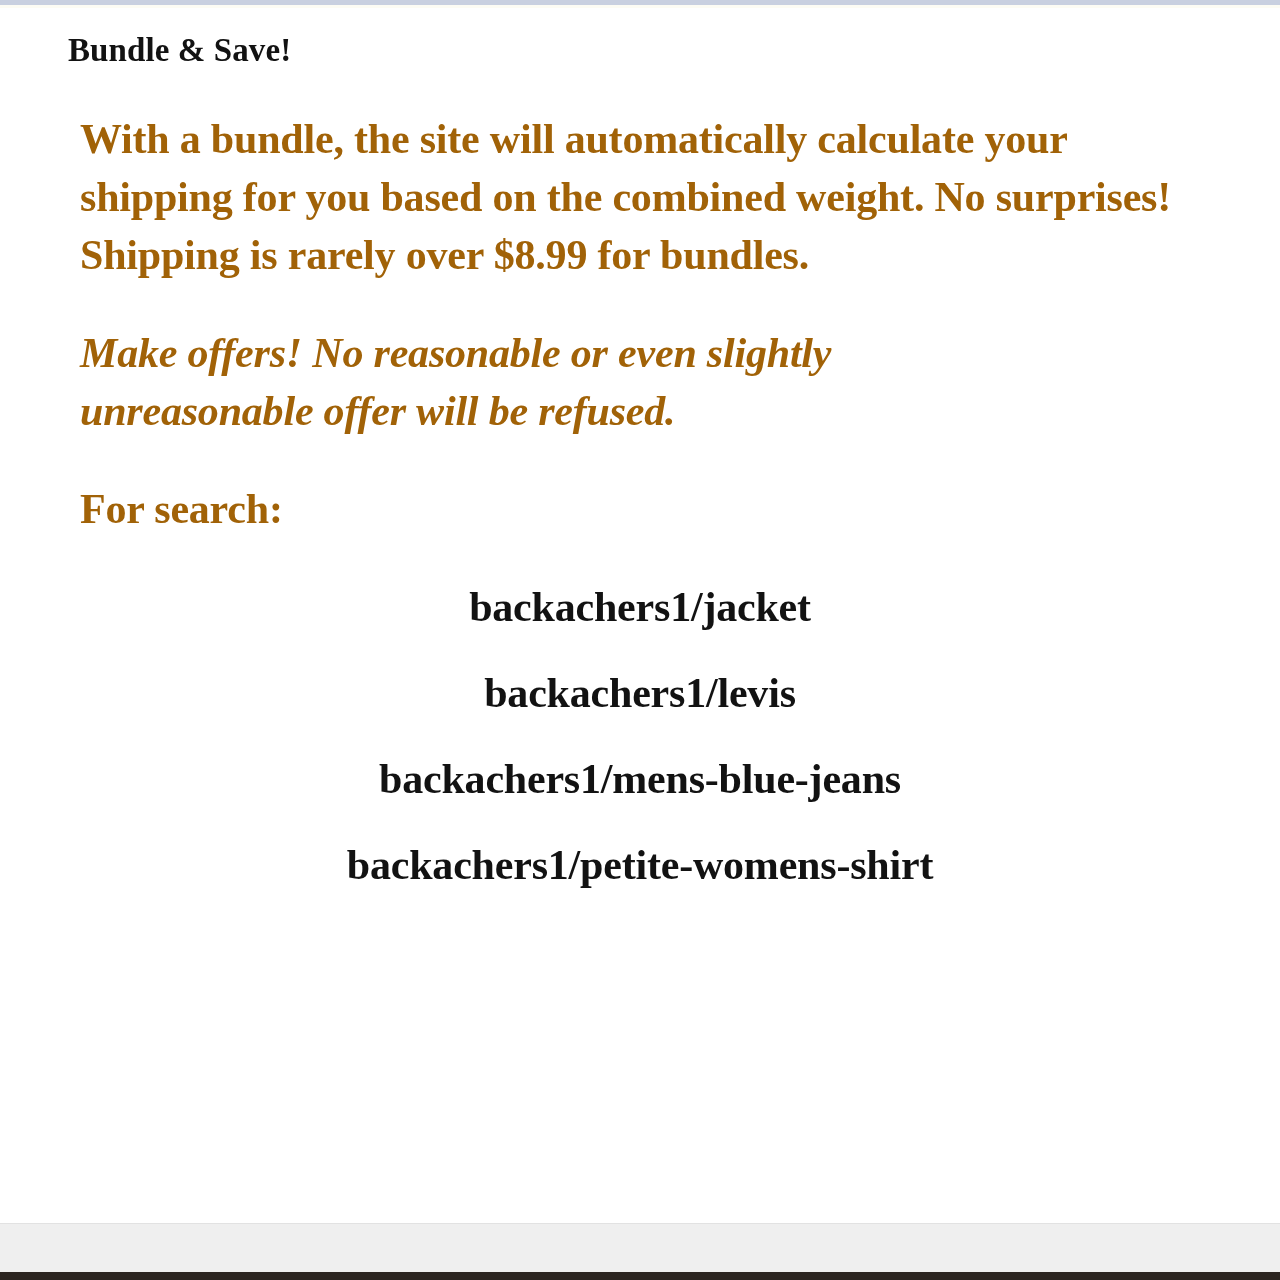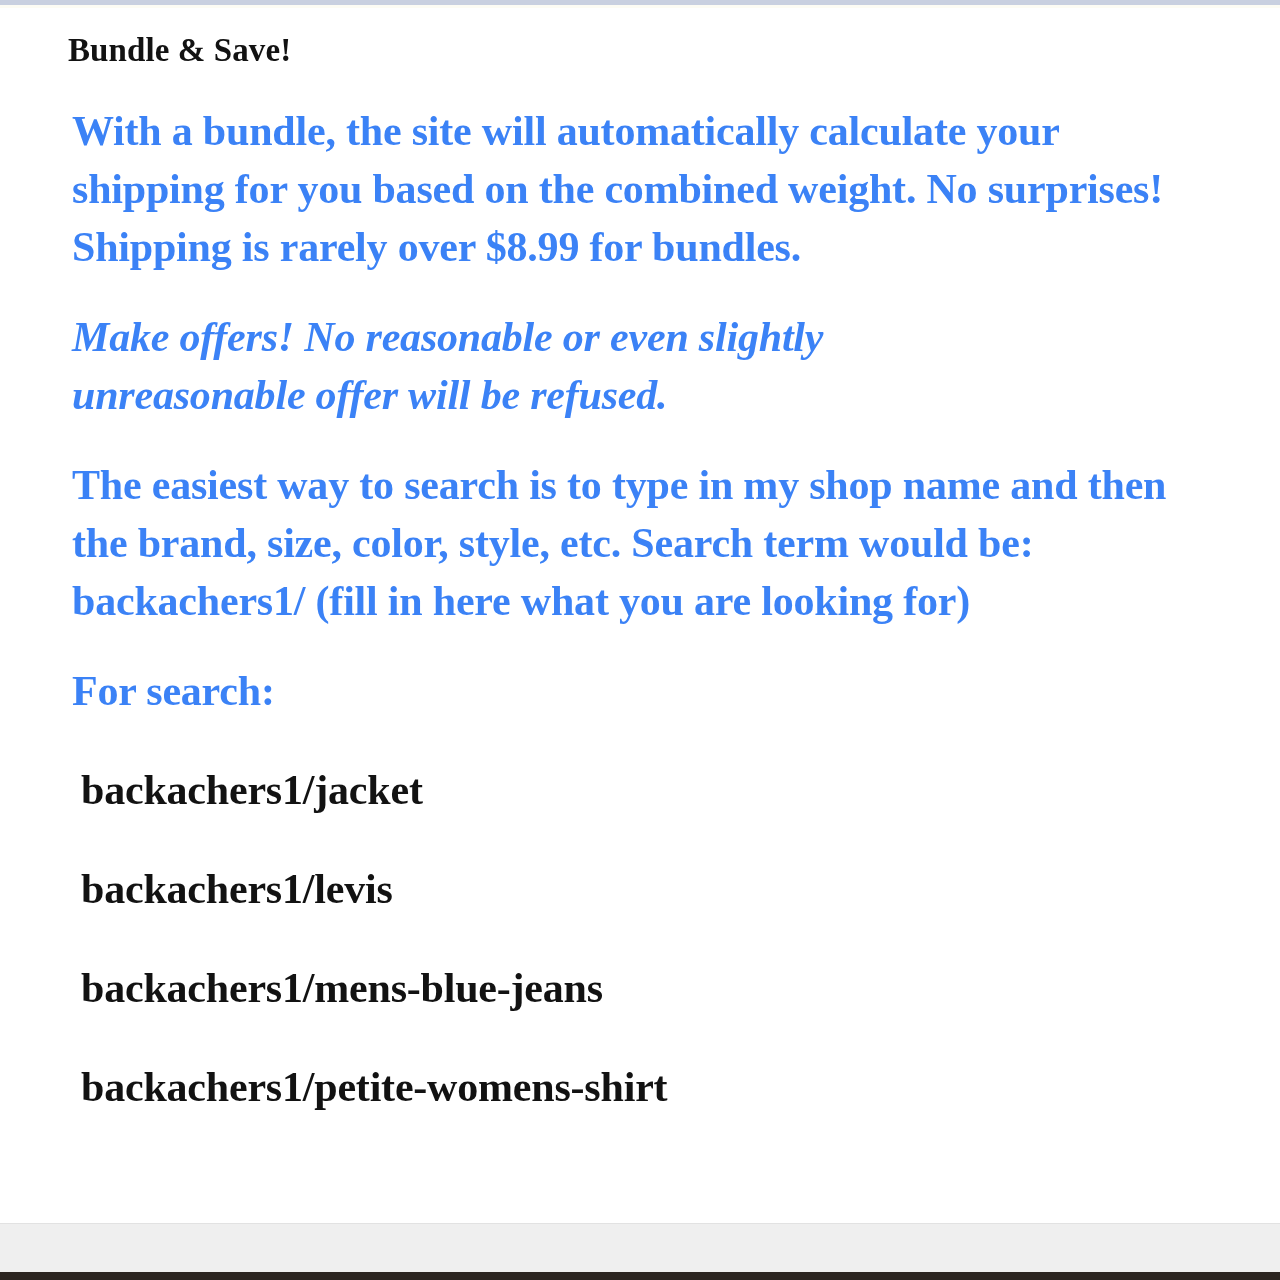--- a/index.html
+++ b/index.html
@@ -63,12 +63,12 @@
   }
 
   .para {
-    margin: 4px;
+    margin: 12px;
     padding-top: 28px;
     font-size: 42px;
     line-height: 58px;
     font-weight: 700;
-    color: #3b82f6;
+    color: #a16207;
     max-width: 1125px;
     letter-spacing: -0.2px;
   }

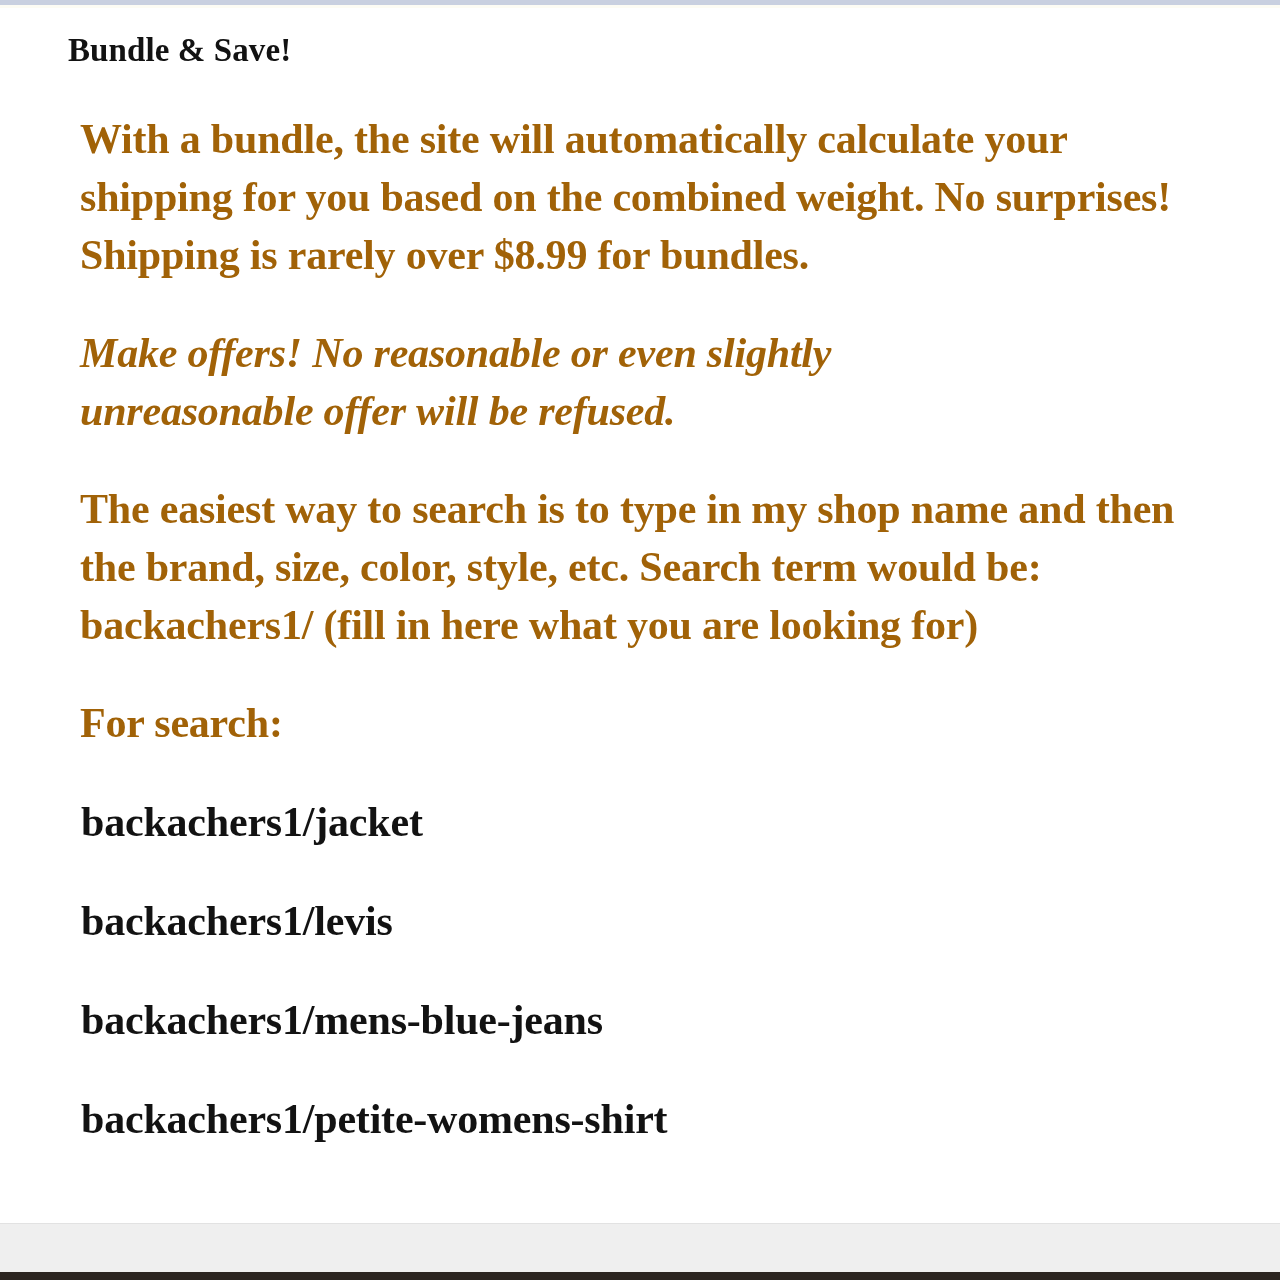--- a/index.html
+++ b/index.html
@@ -125,7 +125,6 @@
 
     <p class="para tight">Make offers! No reasonable or even slightly unreasonable offer will be refused.</p>
 
-    <p class="para">The easiest way to search is to type in my shop name and then the brand, size, color, style, etc. Search term would be: backachers1/ (fill in here what you are looking for)</p>
 
     <p class="para">For search:</p>
 

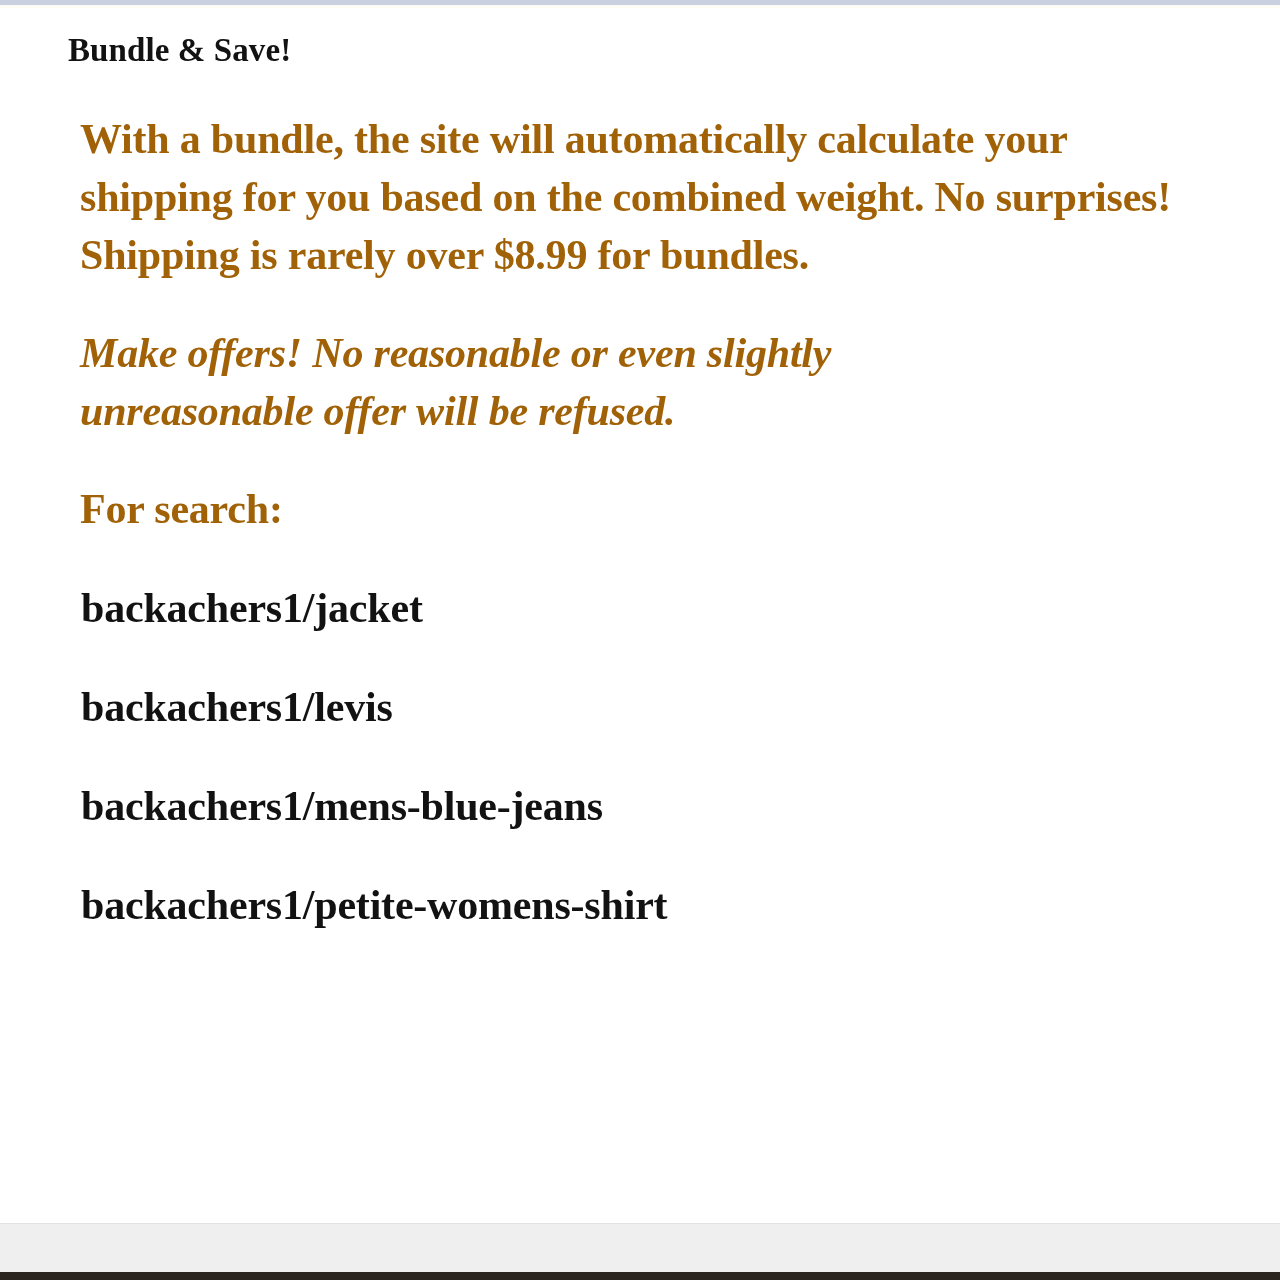--- a/index.html
+++ b/index.html
@@ -79,7 +79,7 @@
   }
 
   .example-line {
-    margin: 13px;
+    margin: 0;
     padding-top: 28px;
     font-size: 42px;
     line-height: 58px;
@@ -87,6 +87,7 @@
     color: #121212;
     white-space: nowrap;
     letter-spacing: -0.2px;
+    text-align: center;
   }
 
   

